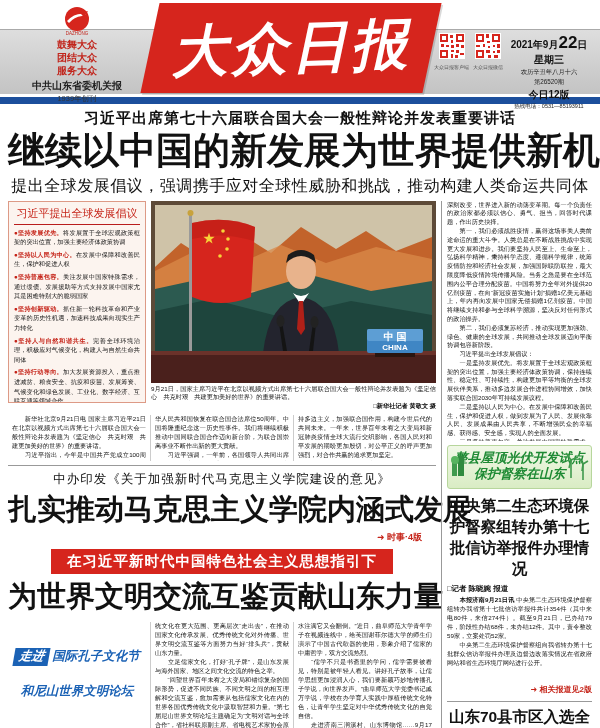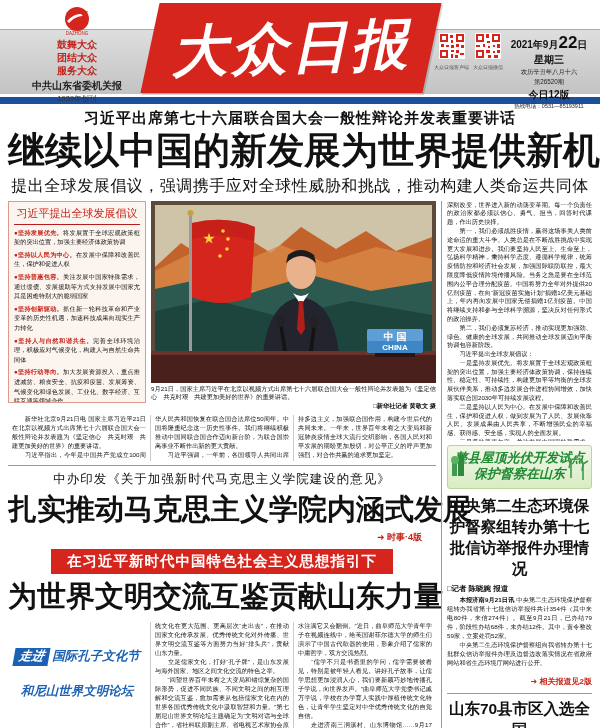--- a/index.html
+++ b/index.html
@@ -94,7 +94,7 @@
   .byline { font-size:7.5px; font-weight:bold; margin-top:4px; }
   .small-body { font-size:6.2px; line-height:1.45; text-align:justify; white-space:pre-line; margin-top:2px; }
   .eco-body { max-height:72px; overflow:hidden; }
-  .more-tag { text-align:right; color:#c52318; font-size:8px; font-weight:bold; margin-top:8px; }
+  .more-tag { text-align:right; color:#c52318; font-size:8px; font-weight:bold; margin-top:16px; }
   .rule { border-top:1px solid #999; margin:6px 0 5px; }
   .solar-headline { font-size:15.5px; font-weight:900; text-align:center; line-height:1.35;
     white-space:pre-line; }

